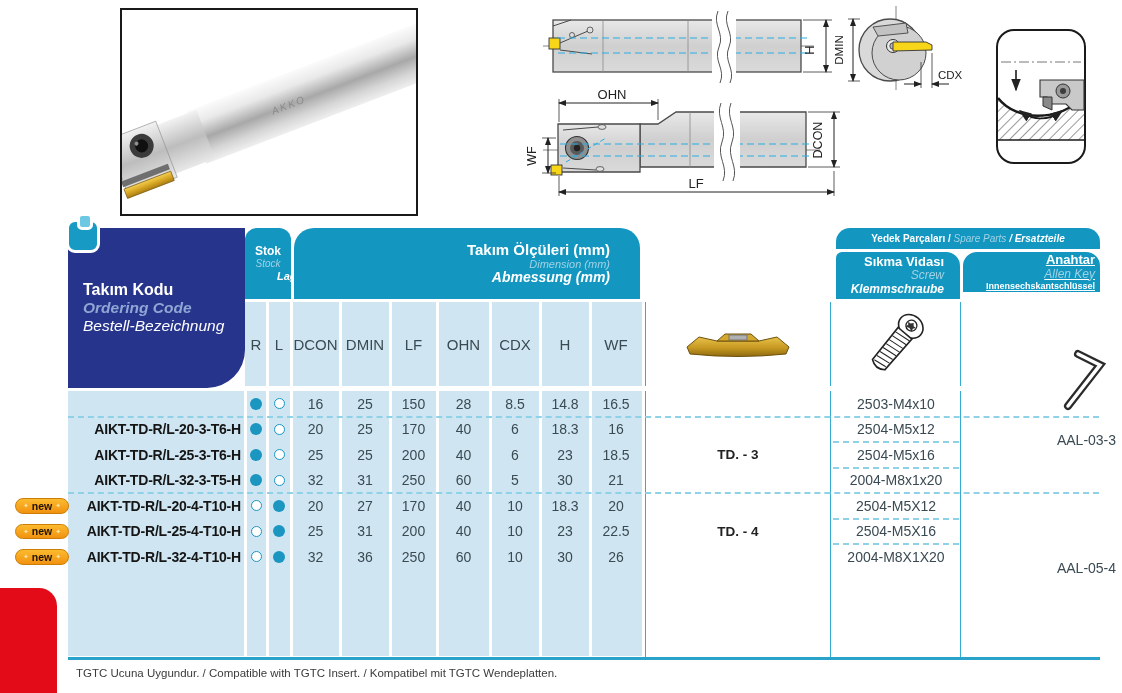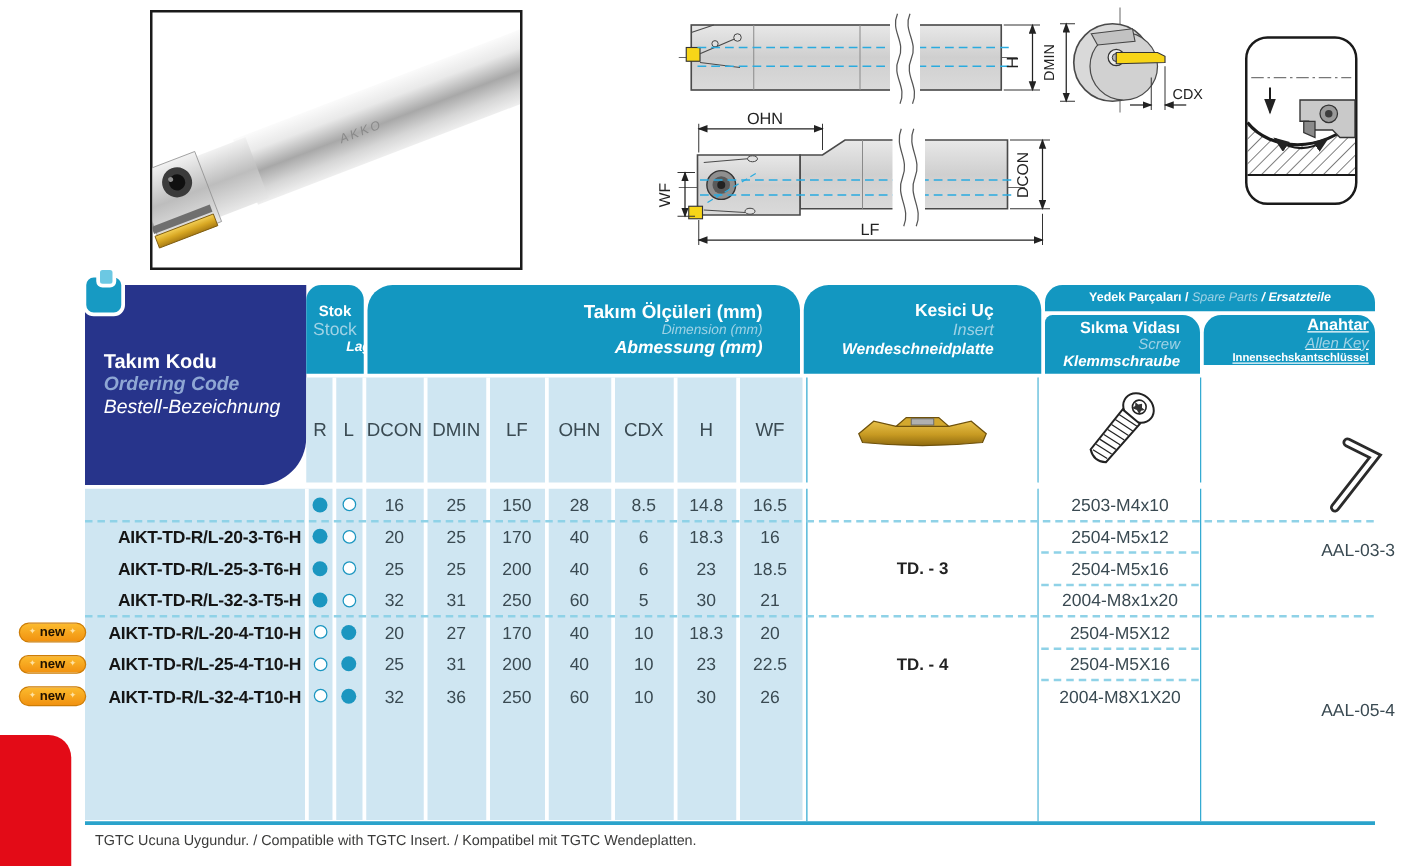--- a/index.html
+++ b/index.html
@@ -300,11 +300,6 @@
     <span class="t3">Abmessung (mm)</span>
   </div>
 
-  <div class="abs teal th-insert">
-    <span class="t1">Kesici Uç</span>
-    <span class="t2">Insert</span>
-    <span class="t3">Wendeschneidplatte</span>
-  </div>
 
   <div class="abs teal th-spare">
     <span class="b">Yedek Parçaları</span><span class="b"> / </span><span class="g">Spare Parts</span><span class="bi"> / </span><span class="bi">Ersatzteile</span>

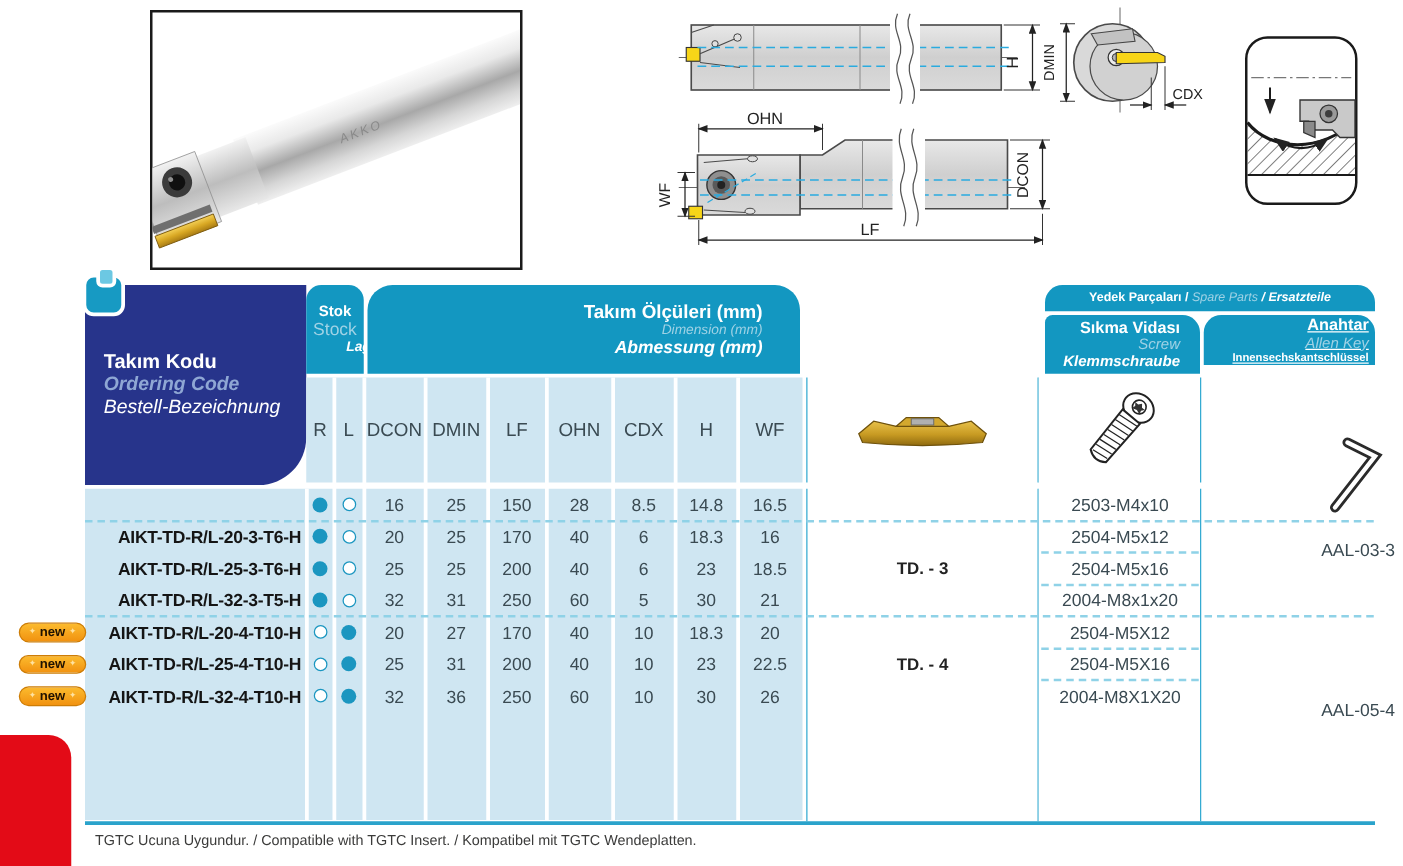--- a/index.html
+++ b/index.html
@@ -32,7 +32,7 @@
   .th-stok{left:245px;top:228px;width:46px;height:71px;border-radius:12px 12px 0 0;
     display:flex;flex-direction:column;justify-content:center;align-items:center;line-height:1.12;}
   .th-stok .t1{font-weight:bold;font-size:12px;}
-  .th-stok .t2{font-size:14px;color:var(--hdr-gray);}
+  .th-stok .t2{font-style:italic;font-size:10px;color:var(--hdr-gray);}
   .th-stok .t3{font-weight:bold;font-style:italic;font-size:11px;margin-left:48px;}
 
   .th-dims{left:294px;top:228px;width:346px;height:71px;border-radius:20px 20px 0 0;

